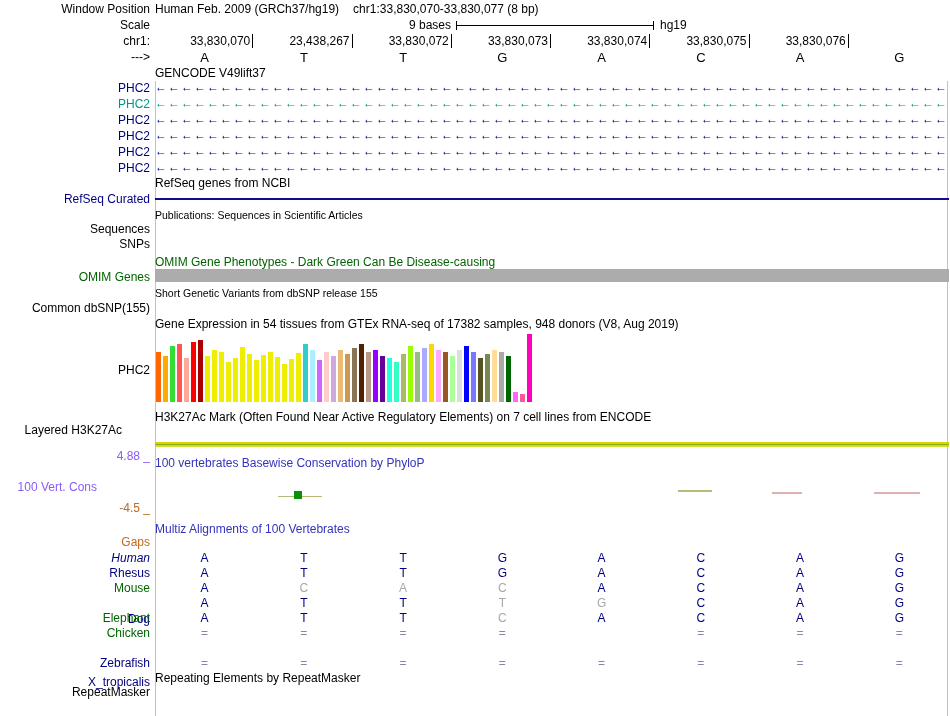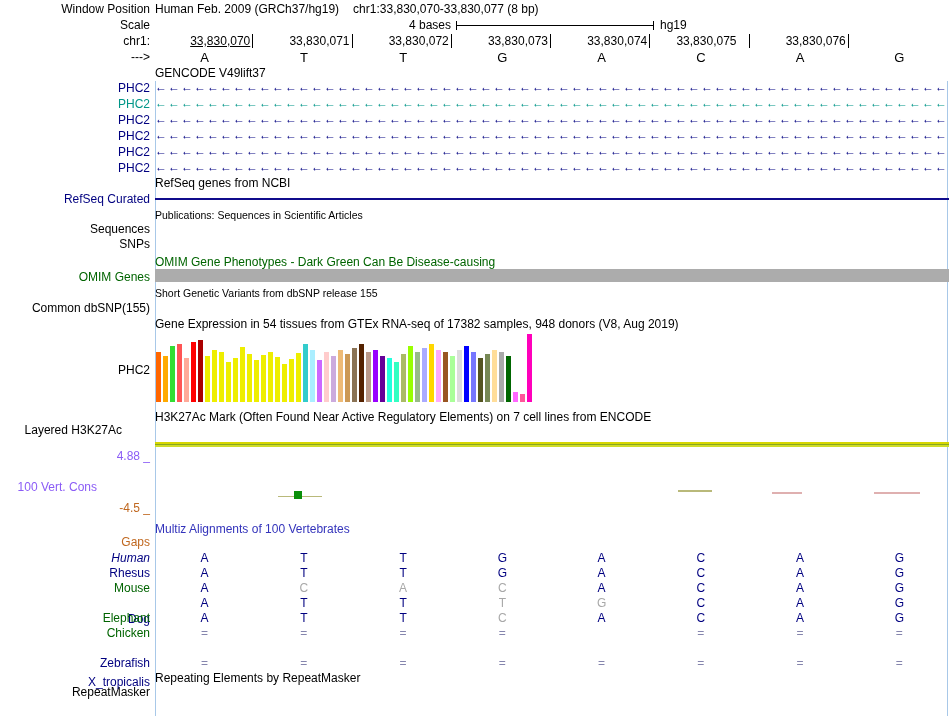--- a/index.html
+++ b/index.html
@@ -31,7 +31,7 @@
     <span style="margin-right:14px">Human Feb. 2009 (GRCh37/hg19)</span><span>chr1:33,830,070-33,830,077 (8 bp)</span>
   </div>
 
-  <div class="abs" style="top:18px;left:155px;width:296px;text-align:right">4 bases</div>
+  <div class="abs" style="top:18px;left:155px;width:296px;text-align:right">9 bases</div>
   <div class="abs" style="top:21px;left:456px;width:198px;height:9px;border-left:1px solid #000;border-right:1px solid #000;background:linear-gradient(#000,#000) center/100% 1px no-repeat"></div>
   <div class="abs" style="top:18px;left:660px">hg19</div>
 

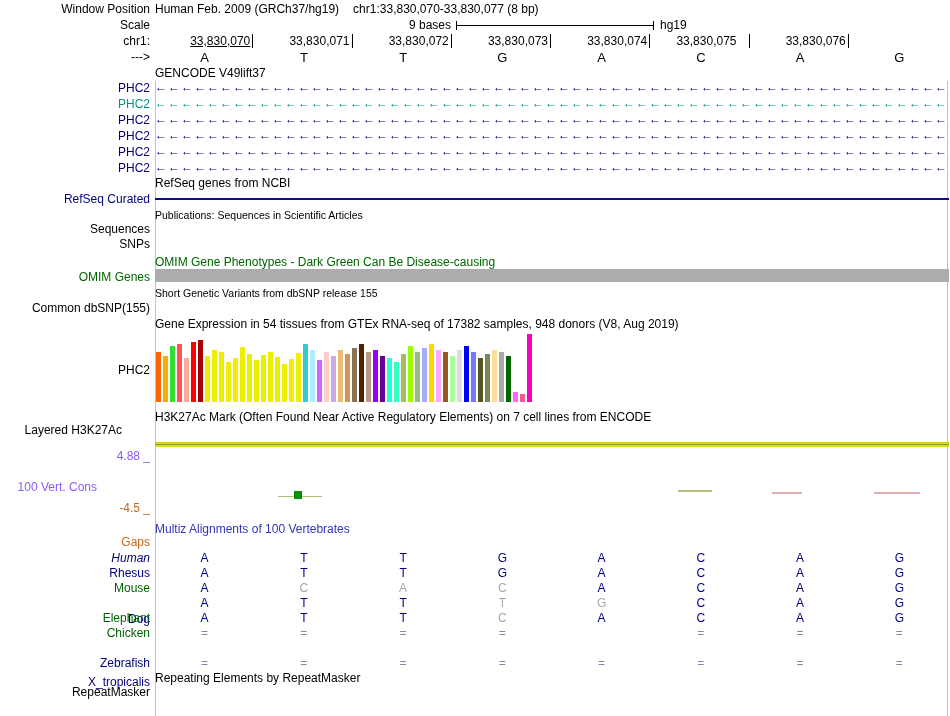--- a/index.html
+++ b/index.html
@@ -122,7 +122,7 @@
   <div class="abs" style="top:442px;left:155px;width:794px;height:5px;background:linear-gradient(to bottom,#d6d600 0 2px,#88a81e 2px 3px,#cfdc28 3px 5px)"></div>
 
   <div id="gen">
-      <div style="position: absolute; white-space: nowrap; left: 157px; top: 34px; width: 96.25px; height: 14px; text-align: right; padding-right: 2px; border-right: 1px solid rgb(0, 0, 0); text-decoration: underline;">33,830,070</div>
+      <div style="position: absolute; white-space: nowrap; left: 157px; top: 34px; width: 96.25px; height: 14px; text-align: right; padding-right: 2px; border-right: 1px solid rgb(0, 0, 0);">33,830,070</div>
       <div style="position: absolute; white-space: nowrap; left: 256.25px; top: 34px; width: 96.25px; height: 14px; text-align: right; padding-right: 2px; border-right: 1px solid rgb(0, 0, 0);">33,830,071</div>
       <div style="position: absolute; white-space: nowrap; left: 355.5px; top: 34px; width: 96.25px; height: 14px; text-align: right; padding-right: 2px; border-right: 1px solid rgb(0, 0, 0);">33,830,072</div>
       <div style="position: absolute; white-space: nowrap; left: 454.75px; top: 34px; width: 96.25px; height: 14px; text-align: right; padding-right: 2px; border-right: 1px solid rgb(0, 0, 0);">33,830,073</div>

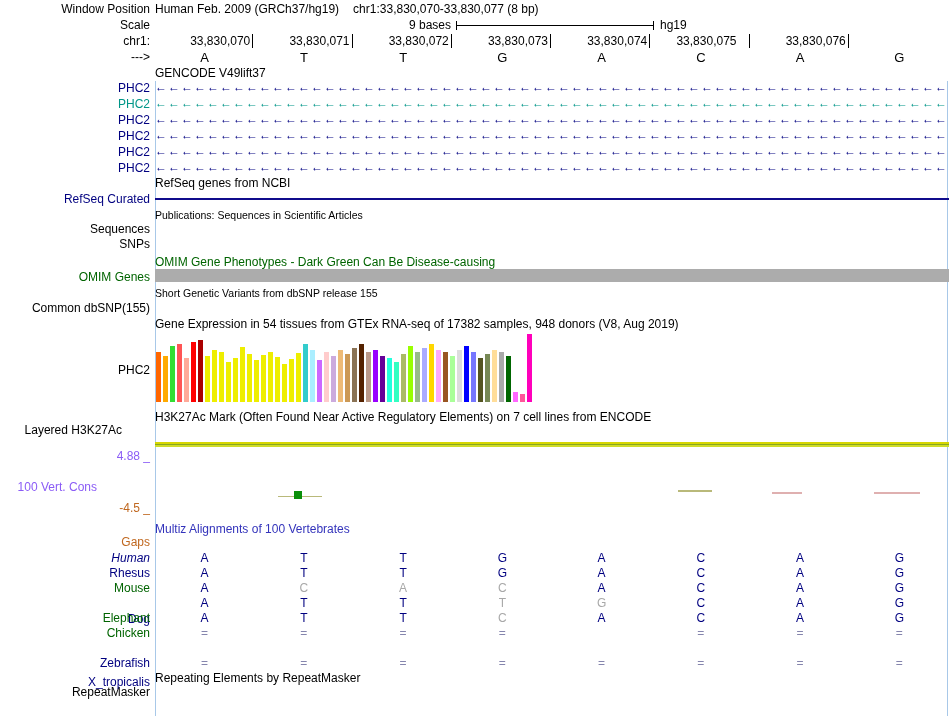--- a/index.html
+++ b/index.html
@@ -123,7 +123,7 @@
 
   <div id="gen">
       <div style="position: absolute; white-space: nowrap; left: 157px; top: 34px; width: 96.25px; height: 14px; text-align: right; padding-right: 2px; border-right: 1px solid rgb(0, 0, 0);">33,830,070</div>
-      <div style="position: absolute; white-space: nowrap; left: 256.25px; top: 34px; width: 96.25px; height: 14px; text-align: right; padding-right: 2px; border-right: 1px solid rgb(0, 0, 0);">33,830,071</div>
+      <div style="position: absolute; white-space: nowrap; left: 256.25px; top: 34px; width: 96.25px; height: 14px; text-align: right; padding-right: 2px; border-right: 1px solid rgb(0, 0, 0);">23,438,267</div>
       <div style="position: absolute; white-space: nowrap; left: 355.5px; top: 34px; width: 96.25px; height: 14px; text-align: right; padding-right: 2px; border-right: 1px solid rgb(0, 0, 0);">33,830,072</div>
       <div style="position: absolute; white-space: nowrap; left: 454.75px; top: 34px; width: 96.25px; height: 14px; text-align: right; padding-right: 2px; border-right: 1px solid rgb(0, 0, 0);">33,830,073</div>
       <div style="position: absolute; white-space: nowrap; left: 554px; top: 34px; width: 96.25px; height: 14px; text-align: right; padding-right: 2px; border-right: 1px solid rgb(0, 0, 0);">33,830,074</div>

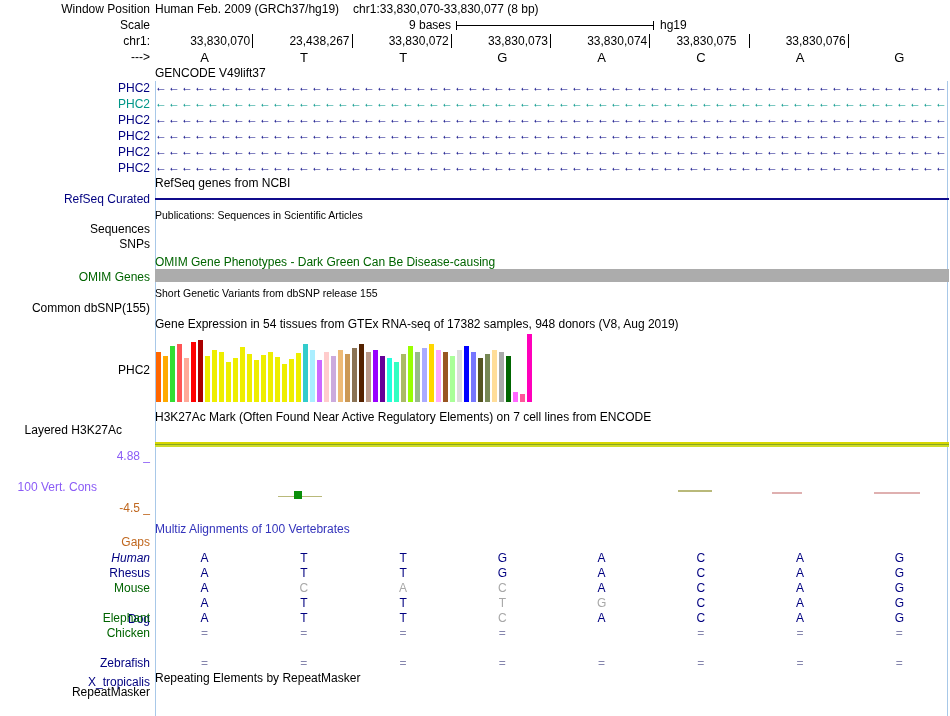--- a/index.html
+++ b/index.html
@@ -127,7 +127,7 @@
       <div style="position: absolute; white-space: nowrap; left: 355.5px; top: 34px; width: 96.25px; height: 14px; text-align: right; padding-right: 2px; border-right: 1px solid rgb(0, 0, 0);">33,830,072</div>
       <div style="position: absolute; white-space: nowrap; left: 454.75px; top: 34px; width: 96.25px; height: 14px; text-align: right; padding-right: 2px; border-right: 1px solid rgb(0, 0, 0);">33,830,073</div>
       <div style="position: absolute; white-space: nowrap; left: 554px; top: 34px; width: 96.25px; height: 14px; text-align: right; padding-right: 2px; border-right: 1px solid rgb(0, 0, 0);">33,830,074</div>
-      <div style="position: absolute; white-space: nowrap; left: 653.25px; top: 34px; width: 96.25px; height: 14px; text-align: right; padding-right: 12px; border-right: 1px solid rgb(0, 0, 0);">33,830,075</div>
+      <div style="position: absolute; white-space: nowrap; left: 653.25px; top: 34px; width: 96.25px; height: 14px; text-align: right; padding-right: 2px; border-right: 1px solid rgb(0, 0, 0);">33,830,075</div>
       <div style="position: absolute; white-space: nowrap; left: 752.5px; top: 34px; width: 96.25px; height: 14px; text-align: right; padding-right: 2px; border-right: 1px solid rgb(0, 0, 0);">33,830,076</div>
       <div style="position: absolute; white-space: nowrap; left: 204.625px; top: 50px; transform: translateX(-50%); font-size: 13px;">A</div>
       <div style="position: absolute; white-space: nowrap; left: 303.875px; top: 50px; transform: translateX(-50%); font-size: 13px;">T</div>

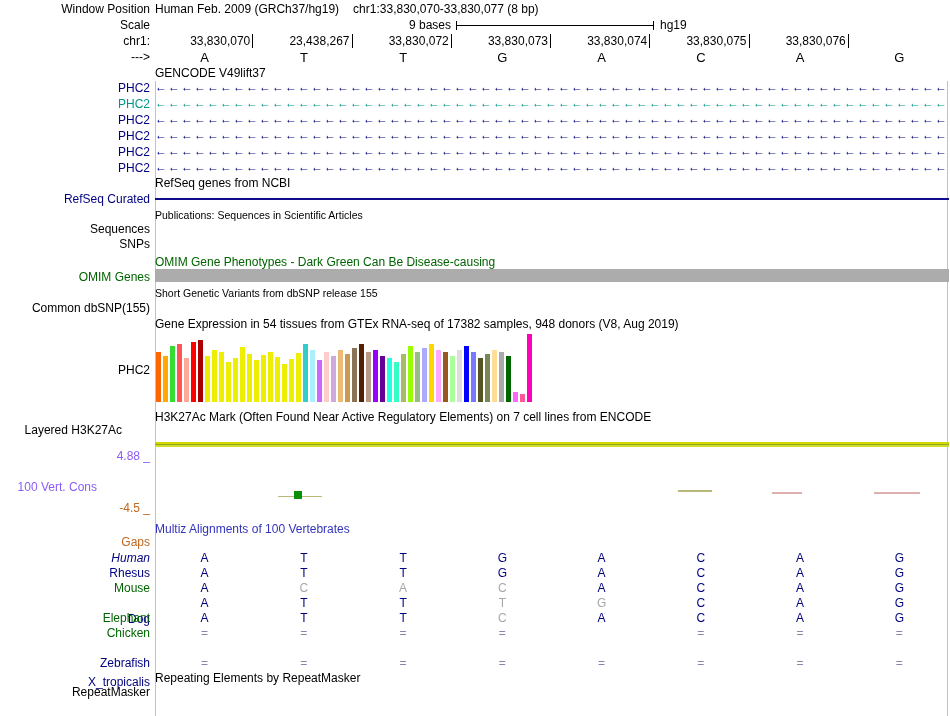--- a/index.html
+++ b/index.html
@@ -45,6 +45,7 @@
   <div class="center-row small" style="top:287px">Short Genetic Variants from dbSNP release 155</div>
   <div class="center-row" style="top:317px">Gene Expression in 54 tissues from GTEx RNA-seq of 17382 samples, 948 donors (V8, Aug 2019)</div>
   <div class="center-row" style="top:410px">H3K27Ac Mark (Often Found Near Active Regulatory Elements) on 7 cell lines from ENCODE</div>
+  <div class="center-row titleblue" style="top:456px">100 vertebrates Basewise Conservation by PhyloP</div>
   <div class="center-row titleblue" style="top:522px">Multiz Alignments of 100 Vertebrates</div>
   <div class="center-row" style="top:671px">Repeating Elements by RepeatMasker</div>
 

